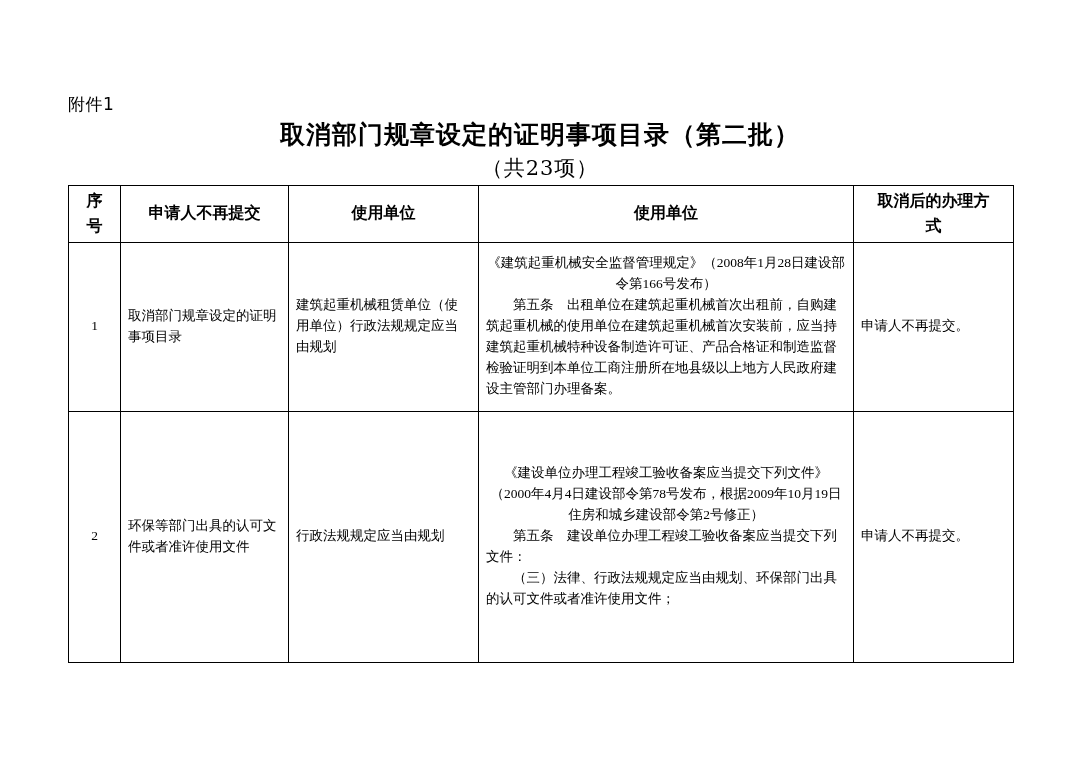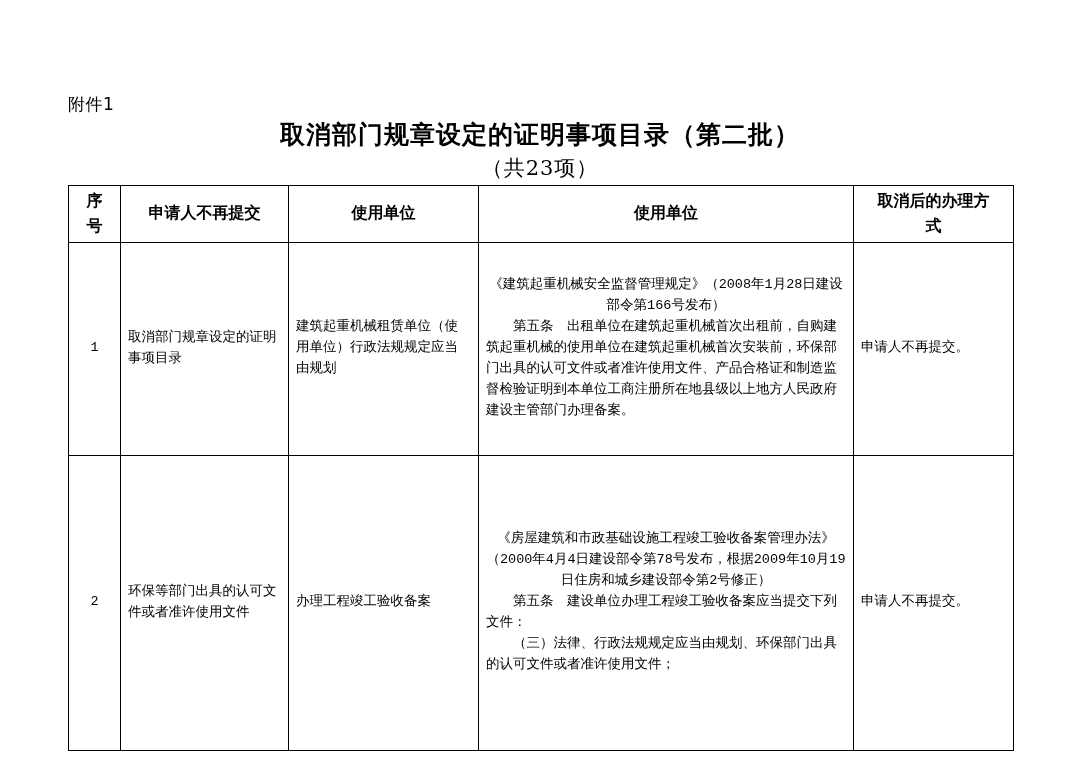--- a/index.html
+++ b/index.html
@@ -66,10 +66,10 @@
   table.doc-table td {
     border: 1px solid #000000;
     vertical-align: middle;
-    padding: 22px 7px;
+    padding: 0 7px;
     font-size: 13.5px;
     line-height: 1.55;
-    font-family: Liberation Mono, monospace;
+    font-family: Liberation Serif, serif;
   }
   table.doc-table thead th {
     text-align: center;

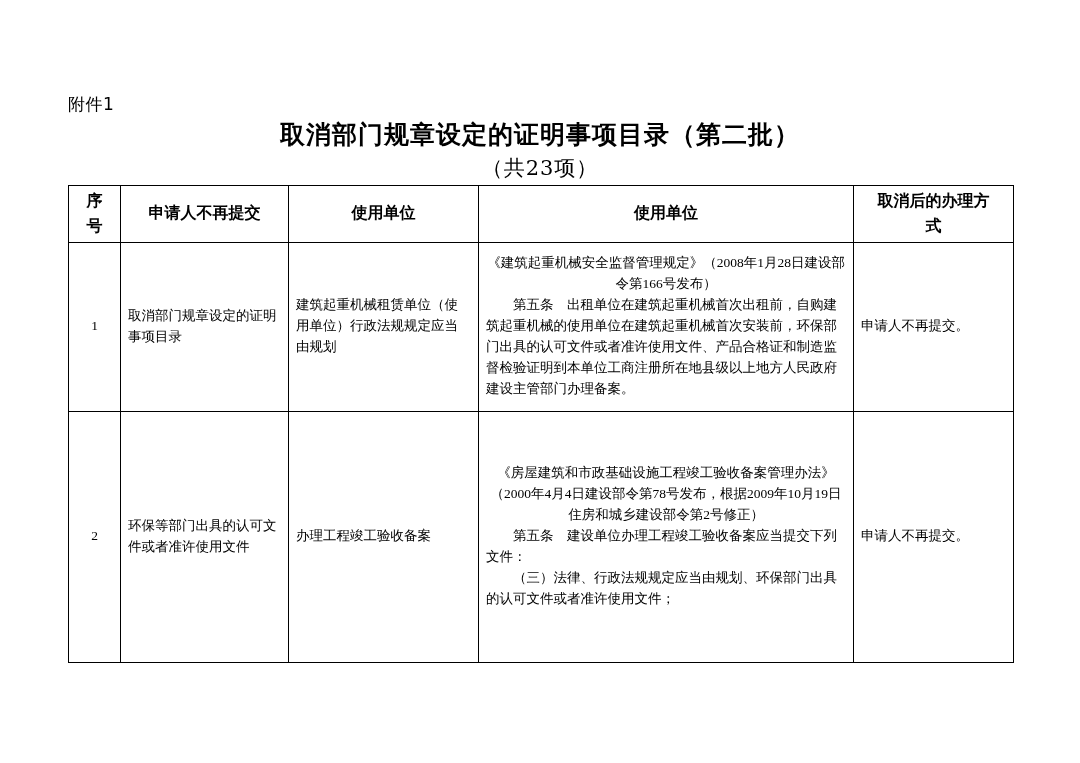--- a/index.html
+++ b/index.html
@@ -147,7 +147,7 @@
           <td class="cell-use">建筑起重机械租赁单位（使用单位）行政法规规定应当由规划</td>
           <td class="cell-basis">
             <p class="basis-p center">《建筑起重机械安全监督管理规定》（2008年1月28日建设部令第166号发布）</p>
-            <p class="basis-p indent">第五条　出租单位在建筑起重机械首次出租前，自购建筑起重机械的使用单位在建筑起重机械首次安装前，环保部门出具的认可文件或者准许使用文件、产品合格证和制造监督检验证明到本单位工商注册所在地县级以上地方人民政府建设主管部门办理备案。</p>
+            <p class="basis-p indent">第五条　出租单位在建筑起重机械首次出租前，自购建筑起重机械的使用单位在建筑起重机械首次安装前，应当持建筑起重机械特种设备制造许可证、产品合格证和制造监督检验证明到本单位工商注册所在地县级以上地方人民政府建设主管部门办理备案。</p>
           </td>
           <td class="cell-after">申请人不再提交。</td>
         </tr>

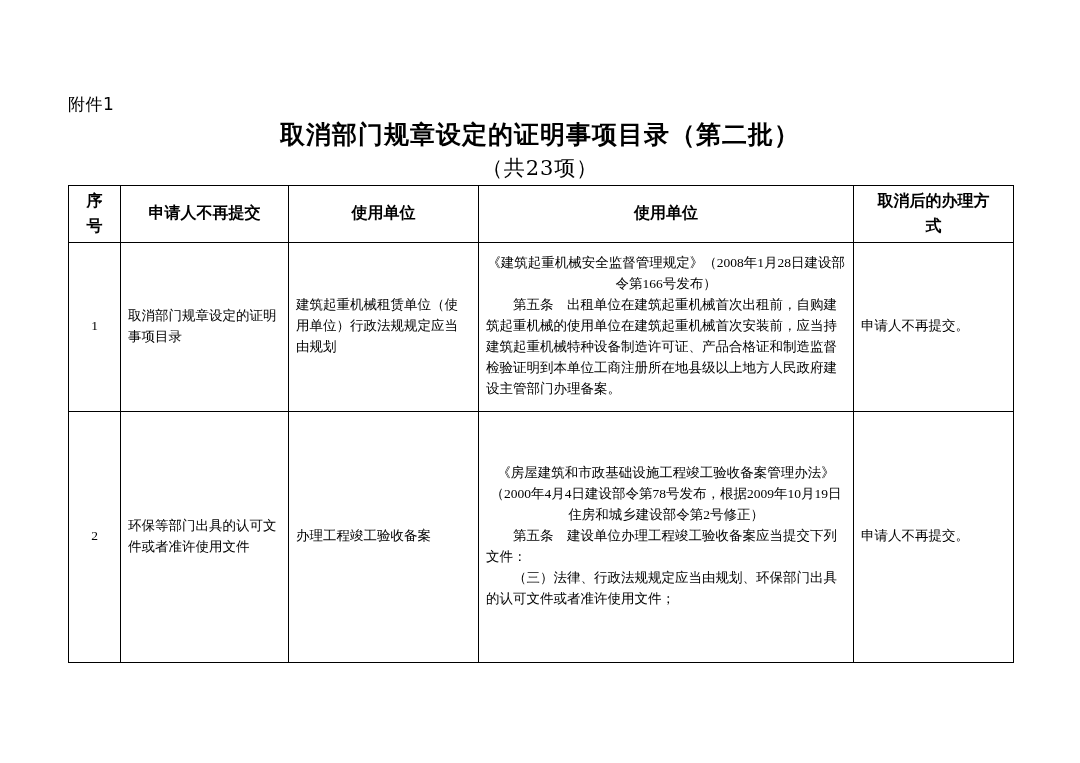--- a/index.html
+++ b/index.html
@@ -156,7 +156,7 @@
           <td class="cell-name">环保等部门出具的认可文件或者准许使用文件</td>
           <td class="cell-use">办理工程竣工验收备案</td>
           <td class="cell-basis">
-            <p class="basis-p center">《房屋建筑和市政基础设施工程竣工验收备案管理办法》（2000年4月4日建设部令第78号发布，根据2009年10月19日住房和城乡建设部令第2号修正）</p>
+            <p class="basis-p center">《建设单位办理工程竣工验收备案应当提交下列文件》（2000年4月4日建设部令第78号发布，根据2009年10月19日住房和城乡建设部令第2号修正）</p>
             <p class="basis-p indent">第五条　建设单位办理工程竣工验收备案应当提交下列文件：</p>
             <p class="basis-p indent">（三）法律、行政法规规定应当由规划、环保部门出具的认可文件或者准许使用文件；</p>
           </td>

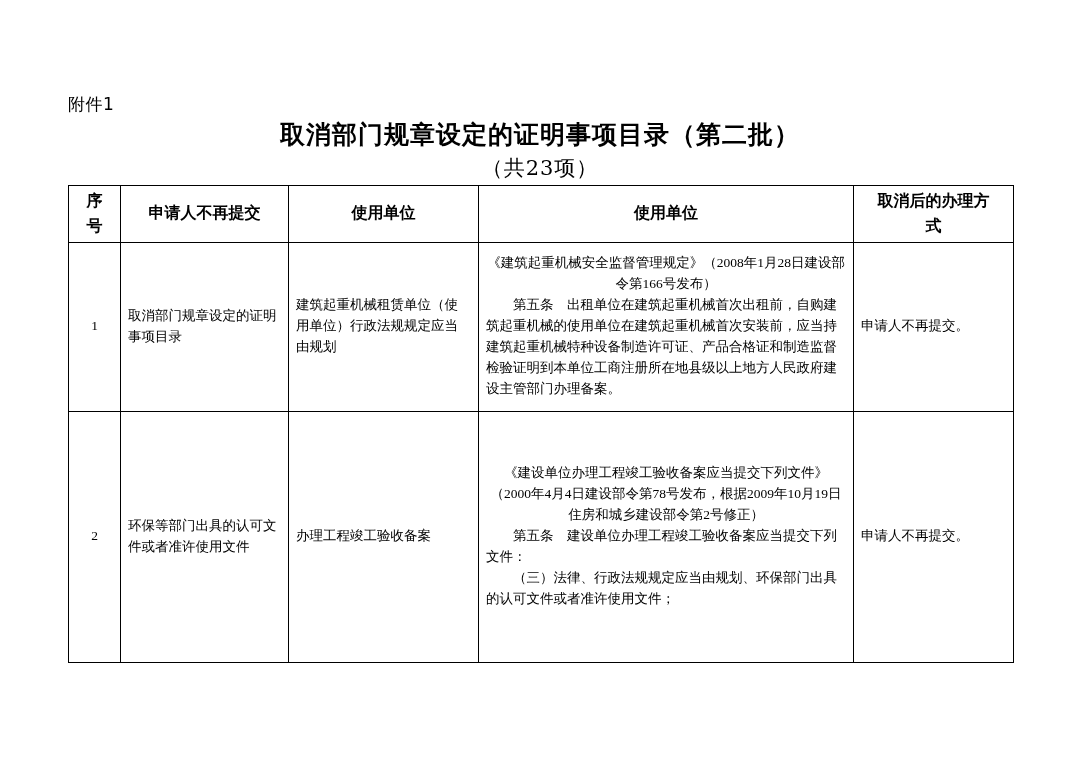--- a/index.html
+++ b/index.html
@@ -154,7 +154,7 @@
         <tr class="row-2">
           <td class="cell-index">2</td>
           <td class="cell-name">环保等部门出具的认可文件或者准许使用文件</td>
-          <td class="cell-use">办理工程竣工验收备案</td>
+          <td class="cell-use">行政法规规定应当由规划</td>
           <td class="cell-basis">
             <p class="basis-p center">《建设单位办理工程竣工验收备案应当提交下列文件》（2000年4月4日建设部令第78号发布，根据2009年10月19日住房和城乡建设部令第2号修正）</p>
             <p class="basis-p indent">第五条　建设单位办理工程竣工验收备案应当提交下列文件：</p>

